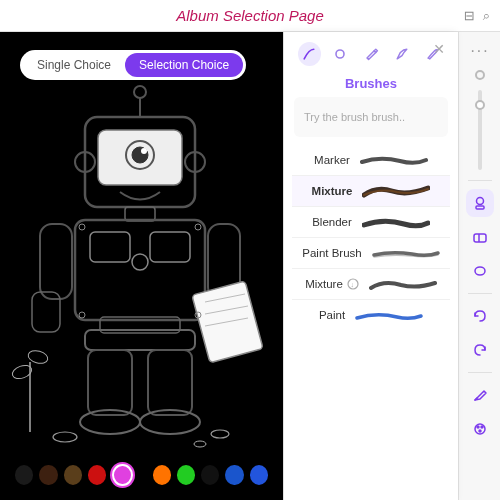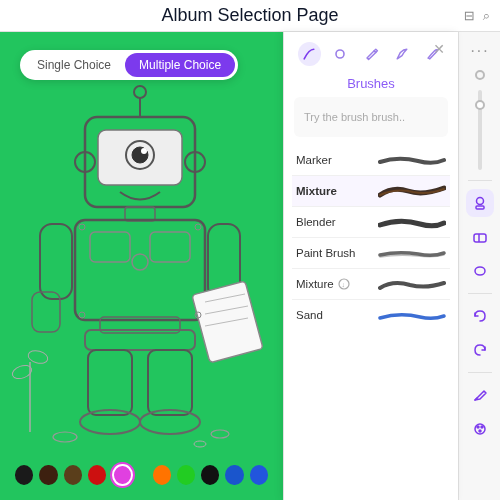--- a/index.html
+++ b/index.html
@@ -23,8 +23,9 @@
       position: relative;
     }
     .header-title {
-      font-size: 18px;
-      color: #0f172a;
+      font-size: 15px;
+      color: #be185d;
+      font-style: italic;
     }
     .header-icons {
       position: absolute;

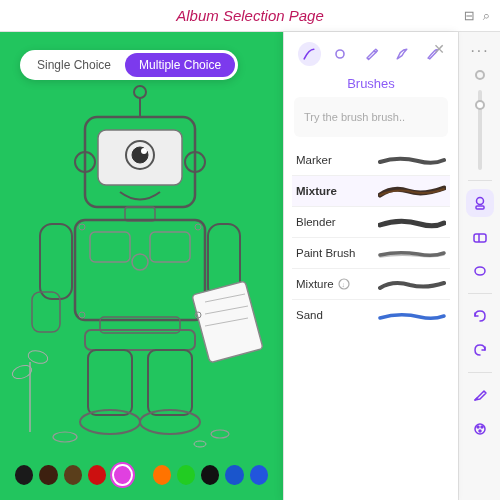--- a/index.html
+++ b/index.html
@@ -45,7 +45,7 @@
     .canvas-area {
       flex: 1;
       position: relative;
-      background: #22c55e;
+      background: #000000;
       overflow: hidden;
     }
 

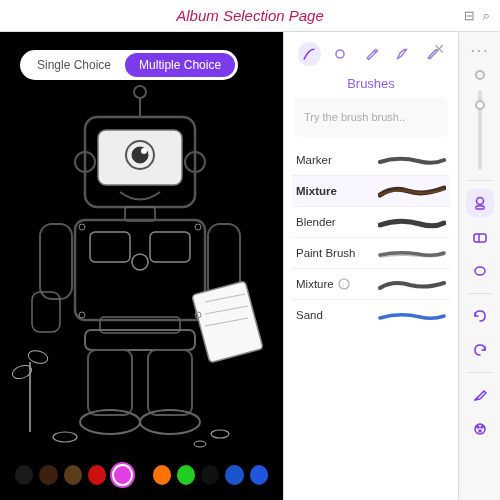--- a/index.html
+++ b/index.html
@@ -310,7 +310,7 @@
 
     <div class="choice-bar">
       <button class="choice-btn inactive">Single Choice</button>
-      <button class="choice-btn active">Multiple Choice</button>
+      <button class="choice-btn active">Selection Choice</button>
     </div>
 
     <div class="robot-illustration">

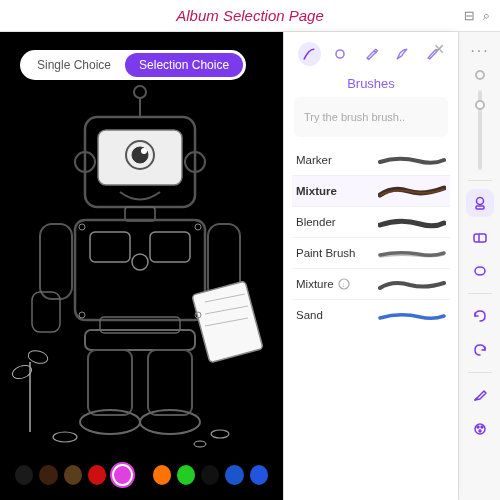--- a/index.html
+++ b/index.html
@@ -162,7 +162,7 @@
     .brushes-title {
       text-align: center;
       font-size: 13px;
-      font-weight: 400;
+      font-weight: 700;
       color: #8b5cf6;
       padding: 4px 0 6px;
     }

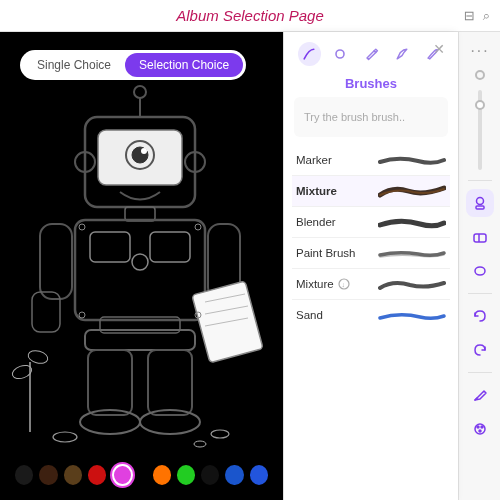--- a/index.html
+++ b/index.html
@@ -189,7 +189,7 @@
     .brush-item {
       display: flex;
       align-items: center;
-      justify-content: space-between;
+      justify-content: center;
       padding: 6px 4px;
       border-bottom: 1px solid #f0f0f0;
       cursor: pointer;

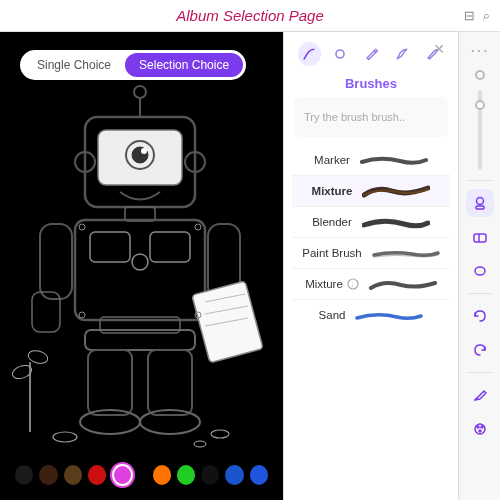--- a/index.html
+++ b/index.html
@@ -486,7 +486,7 @@
       </div>
 
       <div class="brush-item" style="border-bottom:none;">
-        <span class="brush-name">Sand</span>
+        <span class="brush-name">Paint</span>
         <div class="brush-preview">
           <svg class="stroke-svg" viewBox="0 0 68 16">
             <path d="M2 11 Q22 5 42 10 Q55 13 66 9" stroke="#1a55cc" stroke-width="3.5" fill="none" stroke-linecap="round" opacity="0.85"></path>

